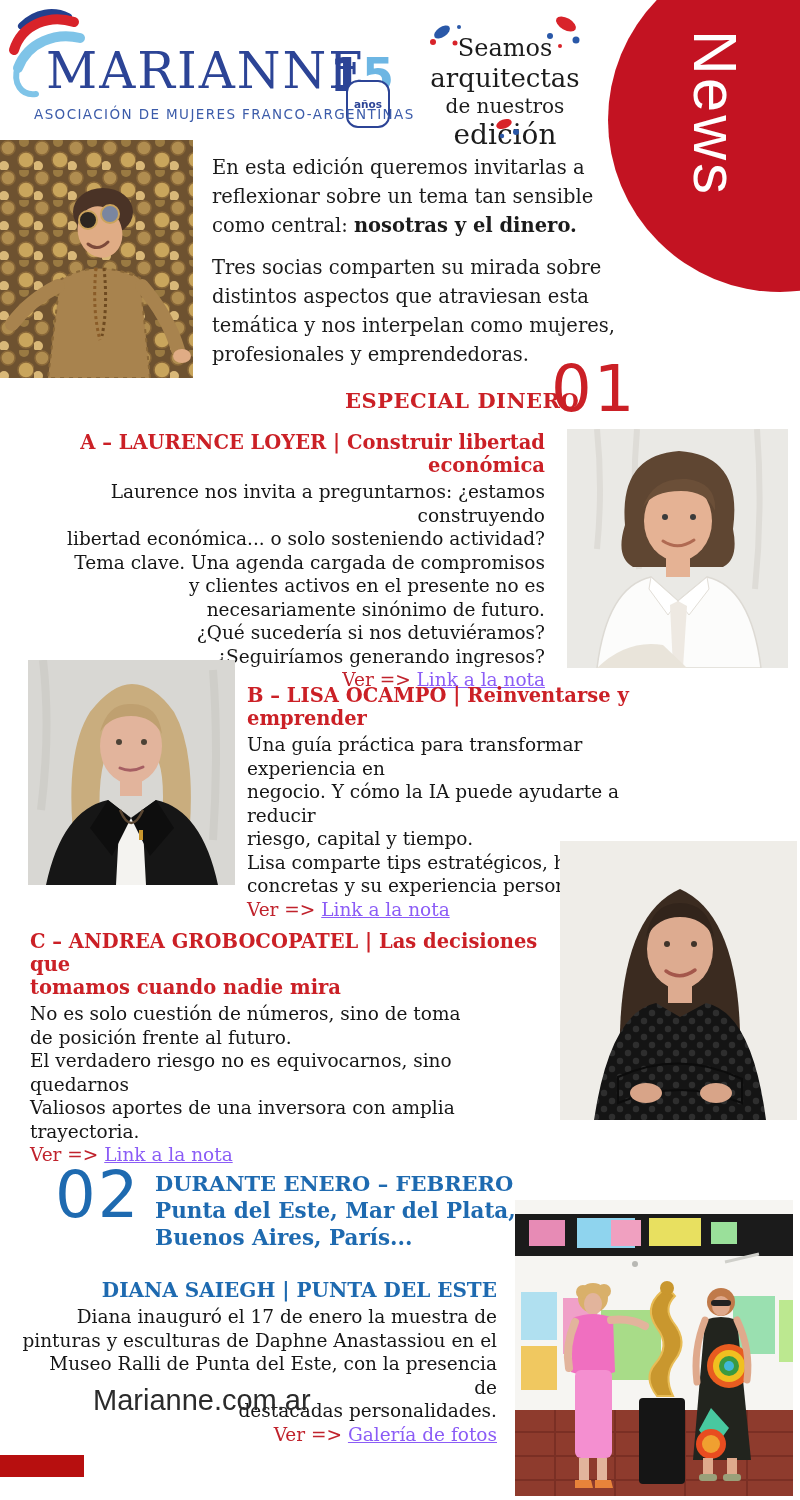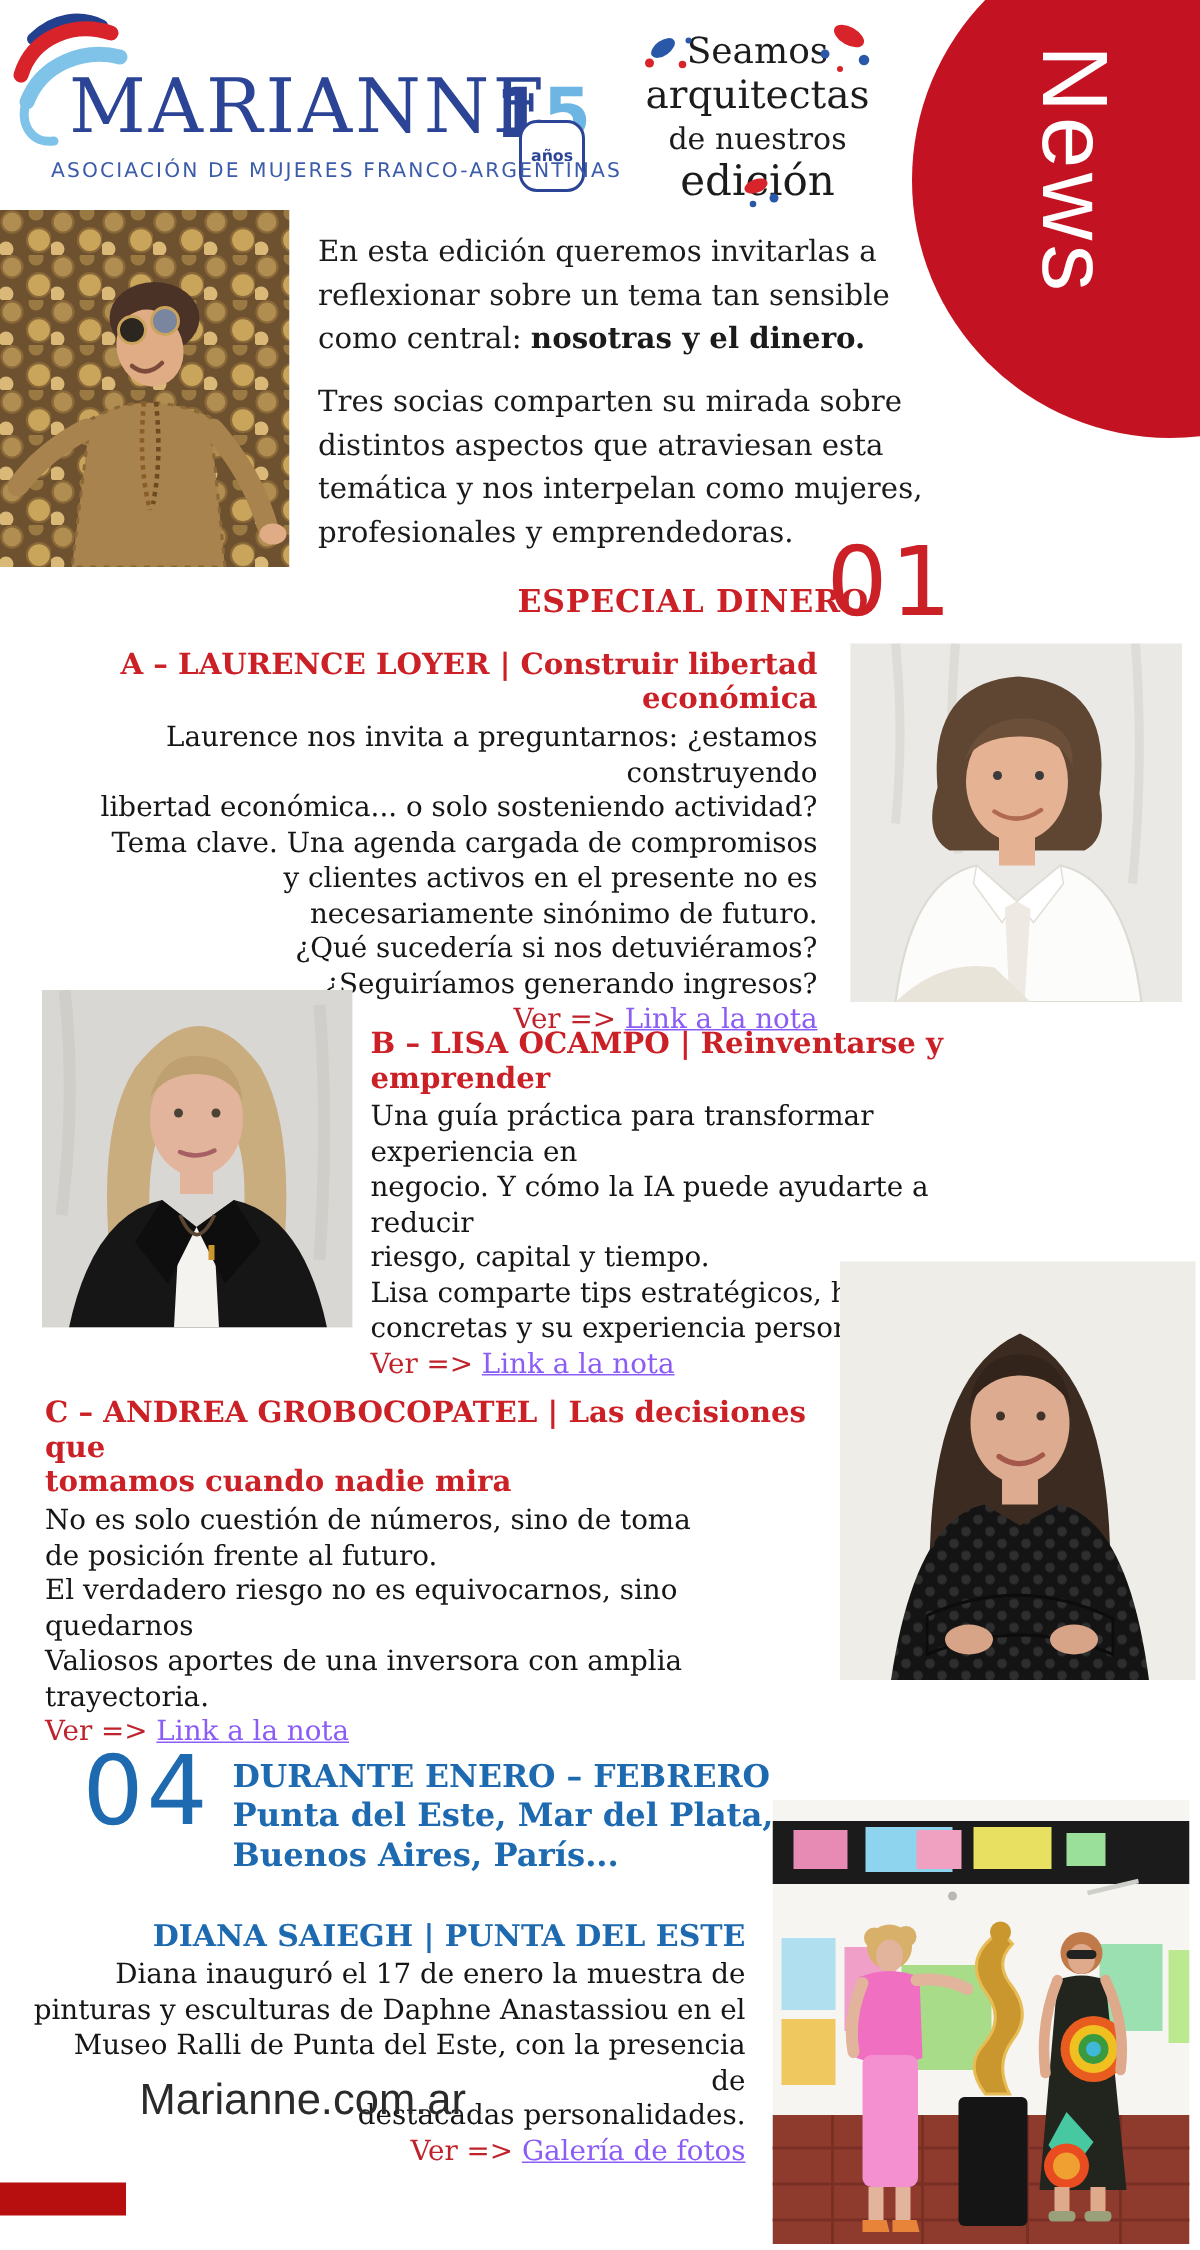--- a/index.html
+++ b/index.html
@@ -30,7 +30,7 @@
     color:#3c5caa; font-weight:500;
   }
   
-  #slogan { position:absolute; left:400px; top:20px; width:210px; text-align:center; color:#1c1c1c; }
+  #slogan { position:absolute; left:400px; top:34px; width:210px; text-align:center; color:#1c1c1c; }
   #slogan .s1 { font-size:24px; }
   #slogan .s2 { font-size:26px; margin-top:1px; }
   #slogan .s3 { font-size:20px; margin-top:1px; }

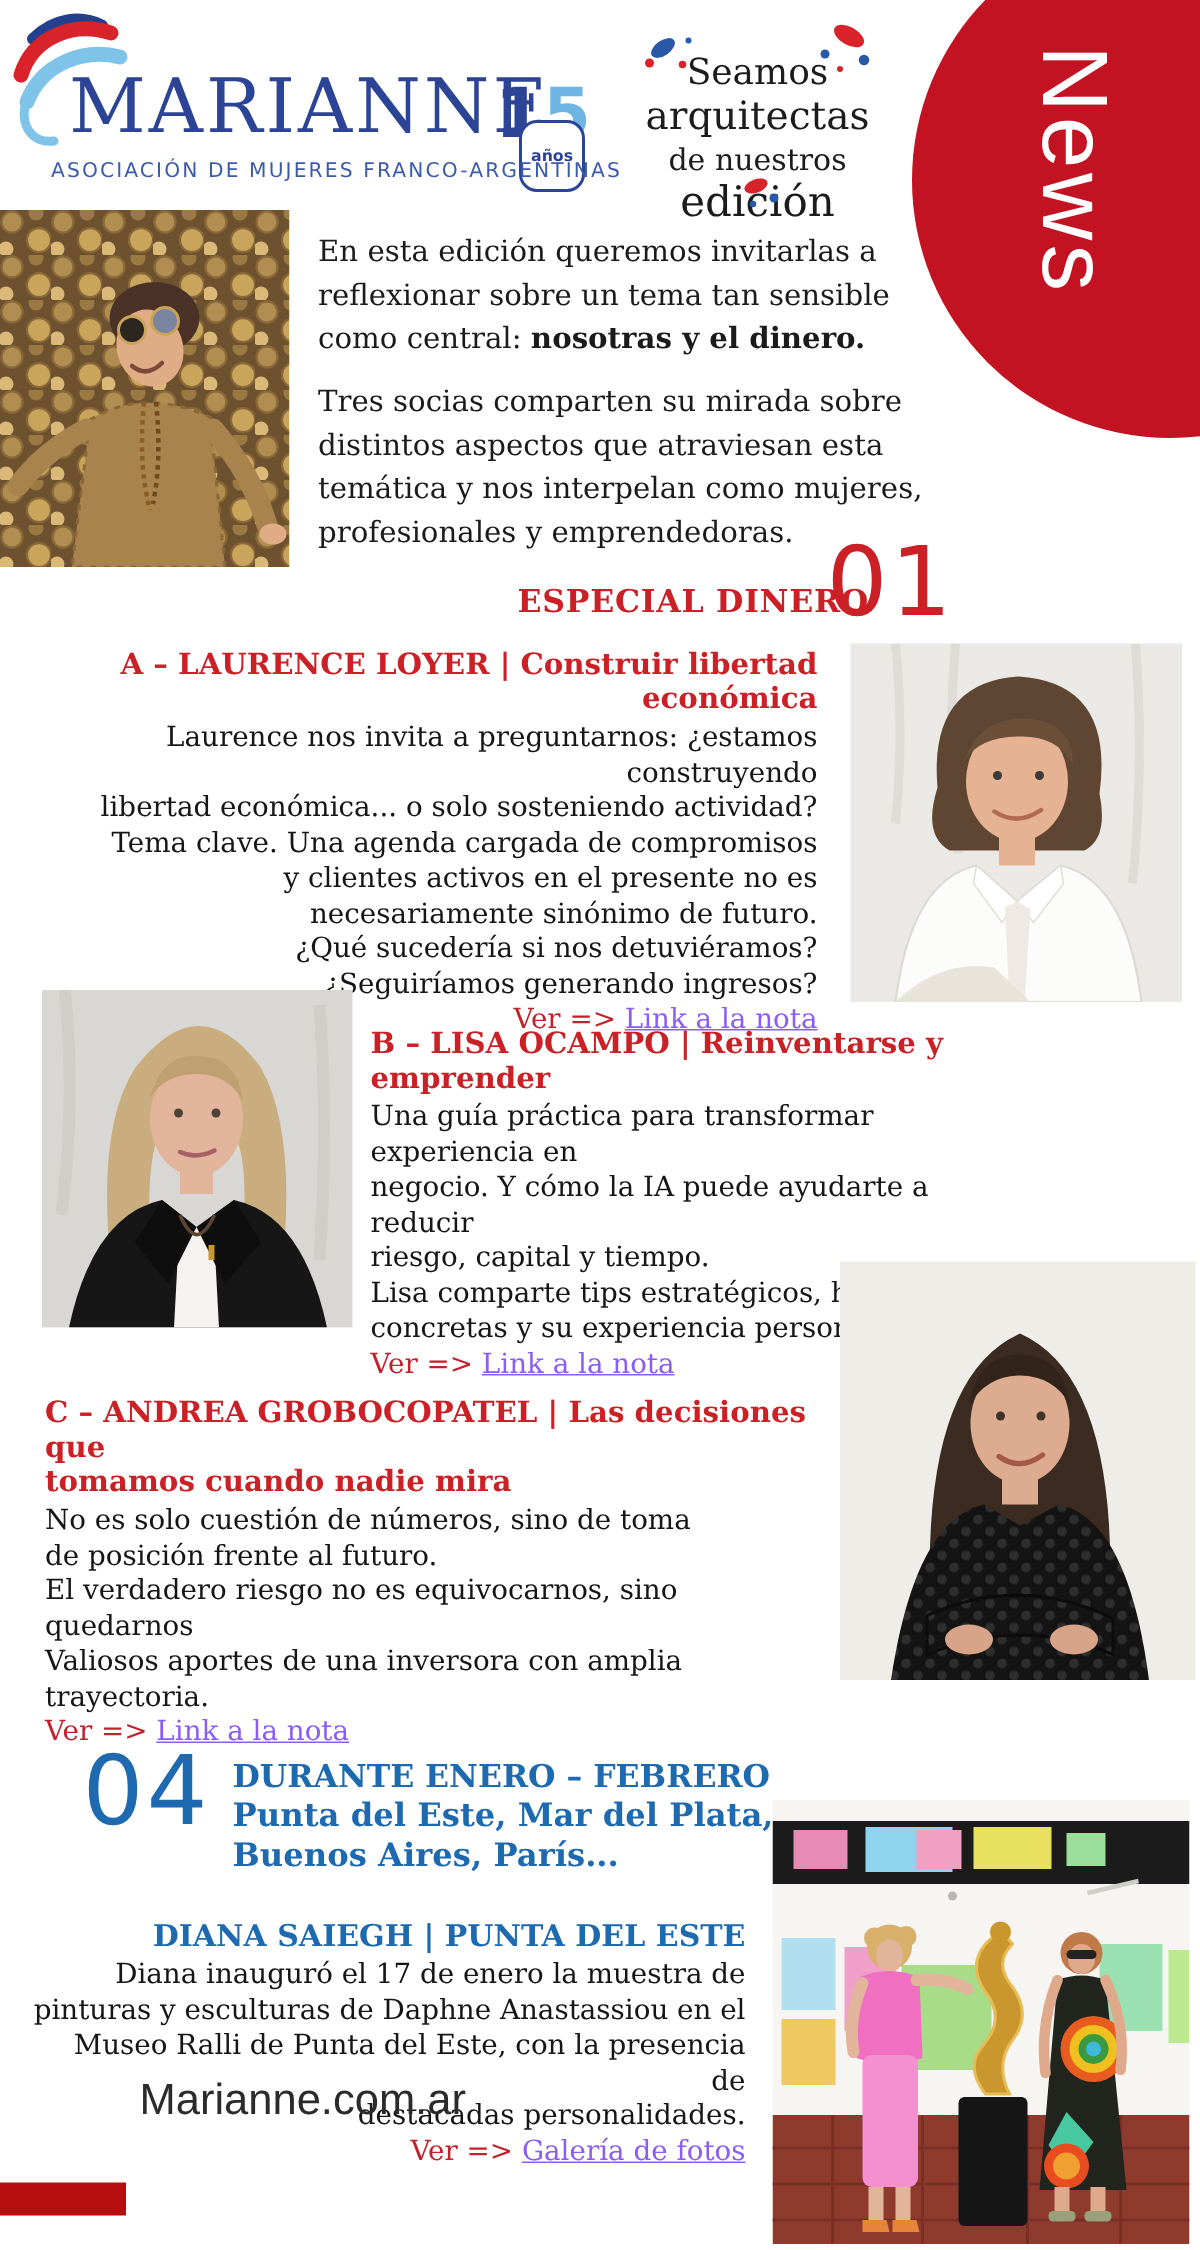--- a/index.html
+++ b/index.html
@@ -271,7 +271,7 @@
     <ellipse cx="156" cy="252" rx="16" ry="10" fill="#d8a488"></ellipse>
   </svg>
 
-  <div id="agenda-number">04</div>
+  <div id="agenda-number">02</div>
   <div id="agenda-title">
     <div class="t1">DURANTE ENERO – FEBRERO</div>
     <div class="t2">Punta del Este, Mar del Plata,</div>

